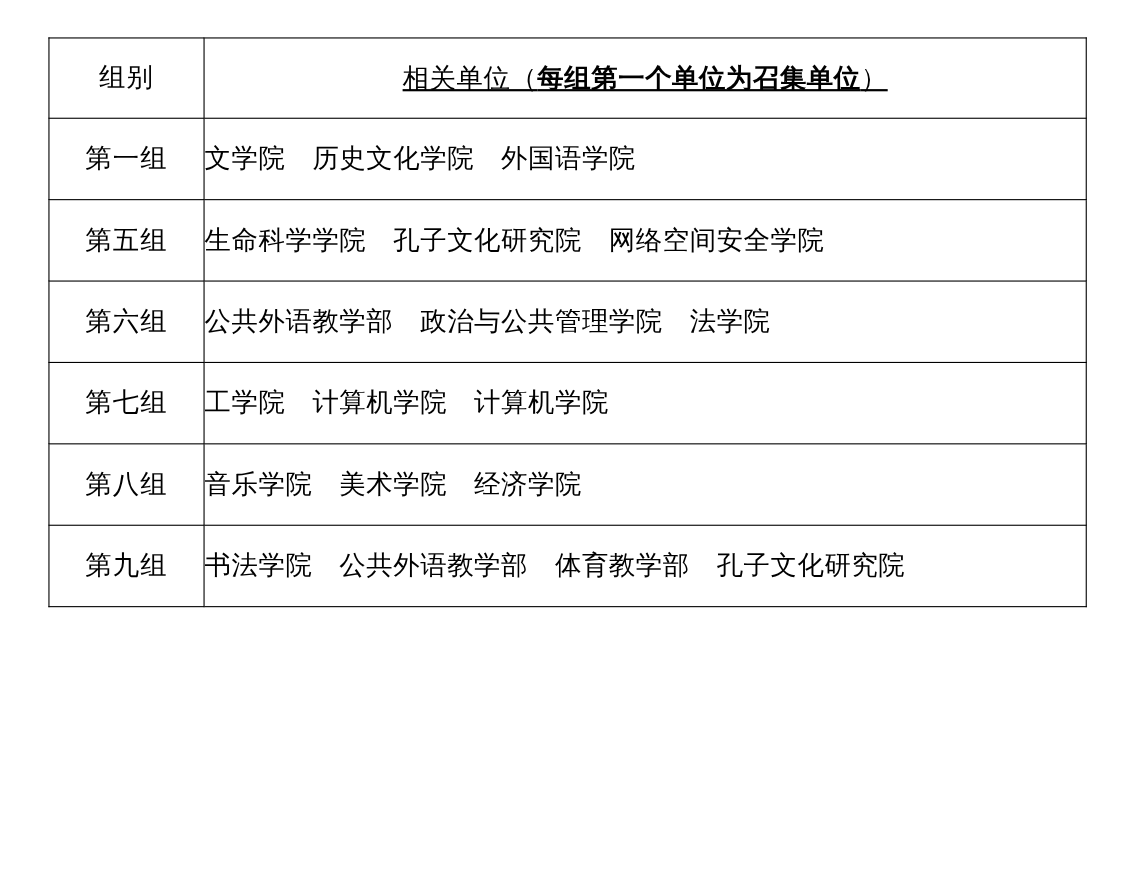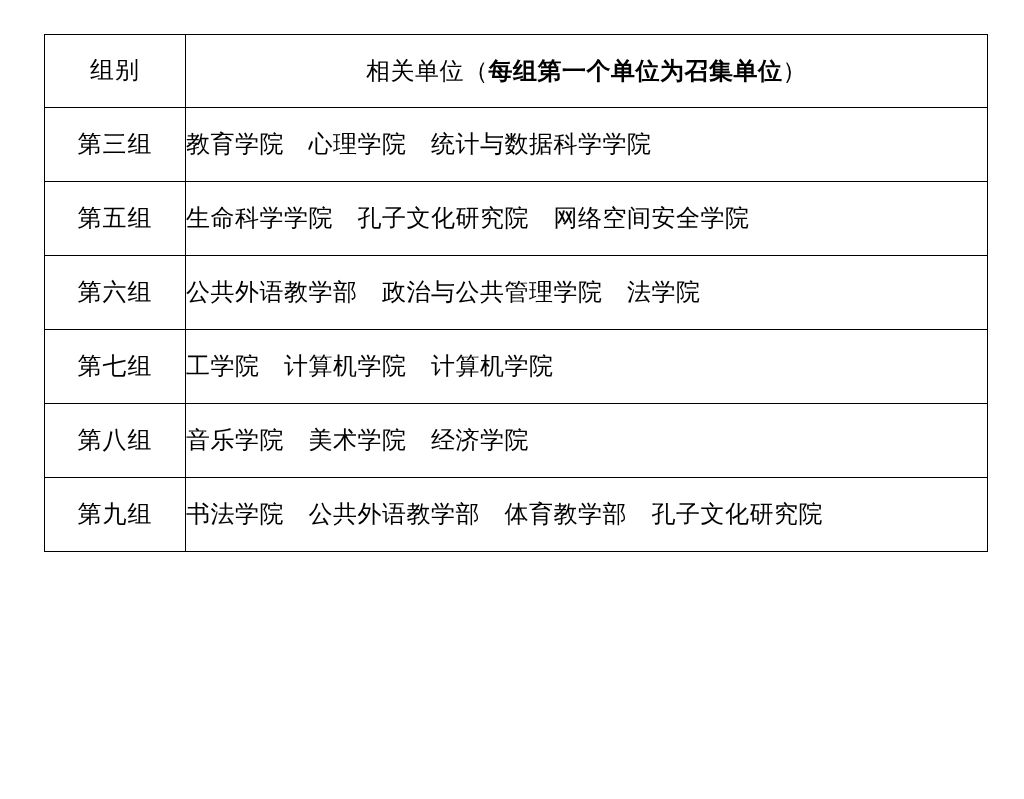--- a/index.html
+++ b/index.html
@@ -52,6 +52,7 @@
   tr.header-row td.col-units {
     text-align: center;
     padding-left: 0;
+    text-decoration: underline;
   }
   tr.body-row td {
     height: 73px;

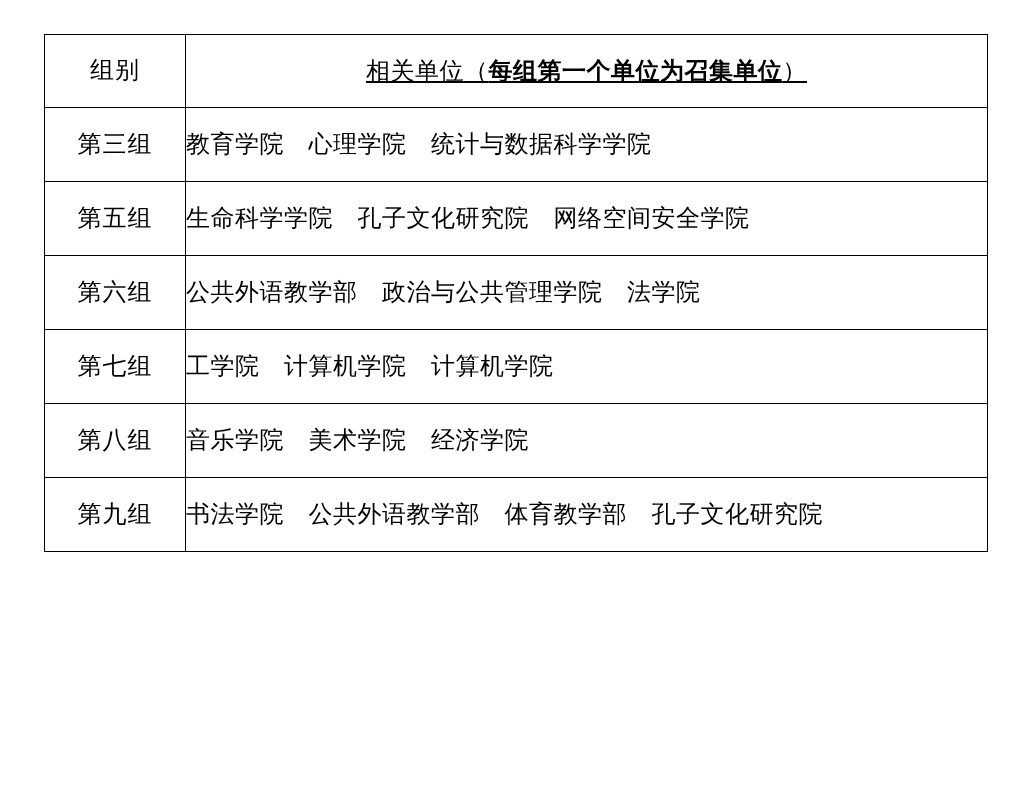--- a/index.html
+++ b/index.html
@@ -77,6 +77,10 @@
         </td>
       </tr>
       <tr class="body-row">
+        <td class="col-group">第一组</td>
+        <td class="col-units">文学院　历史文化学院　外国语学院</td>
+      </tr>
+      <tr class="body-row">
         <td class="col-group">第三组</td>
         <td class="col-units">教育学院　心理学院　统计与数据科学学院</td>
       </tr>

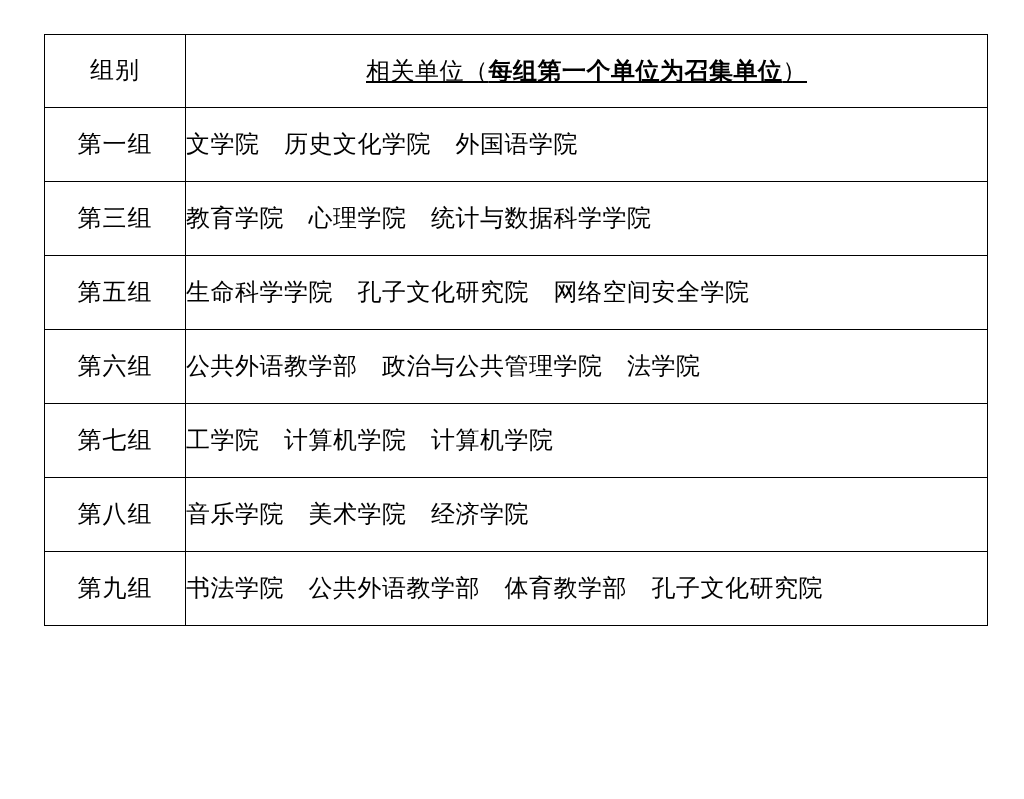--- a/index.html
+++ b/index.html
@@ -81,10 +81,6 @@
         <td class="col-units">文学院　历史文化学院　外国语学院</td>
       </tr>
       <tr class="body-row">
-        <td class="col-group">第三组</td>
-        <td class="col-units">教育学院　心理学院　统计与数据科学学院</td>
-      </tr>
-      <tr class="body-row">
         <td class="col-group">第五组</td>
         <td class="col-units">生命科学学院　孔子文化研究院　网络空间安全学院</td>
       </tr>

